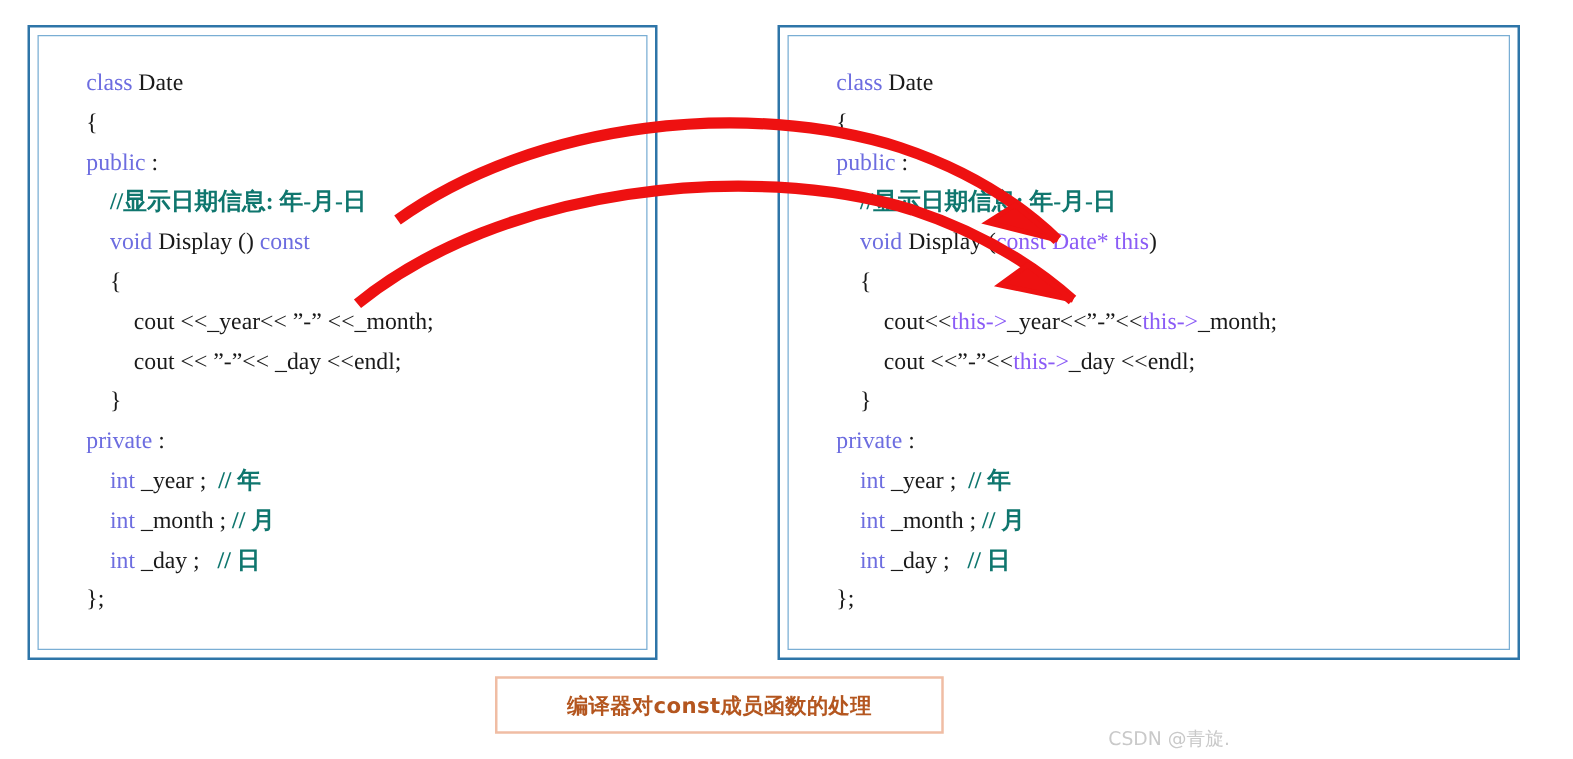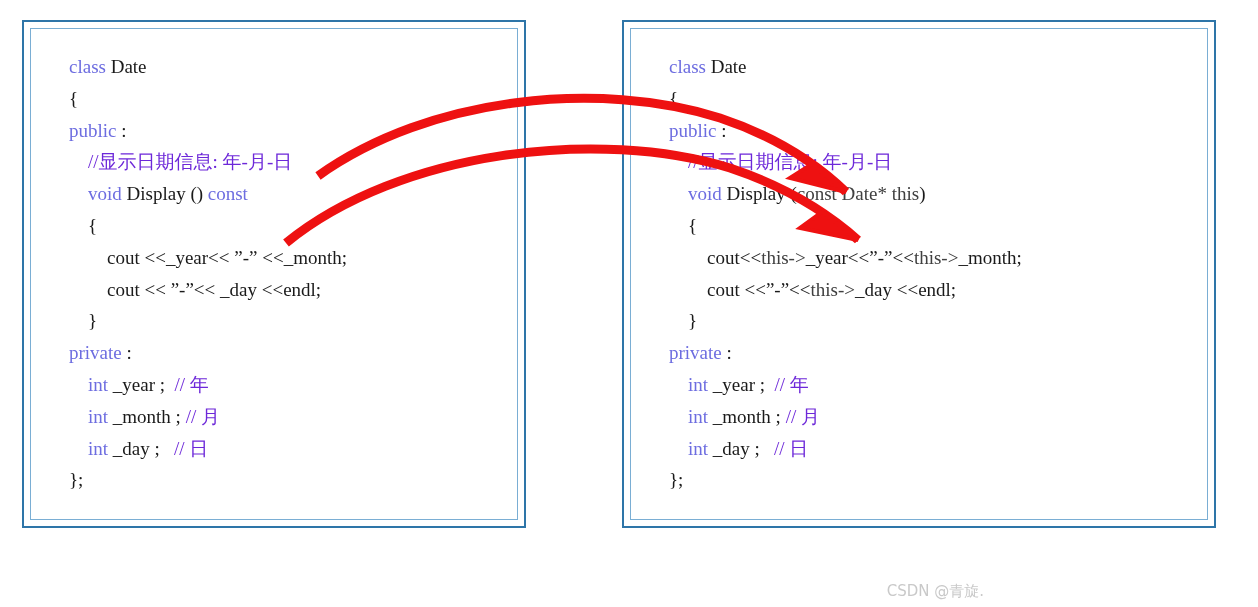--- a/index.html
+++ b/index.html
@@ -58,7 +58,7 @@
 
   
   .kw   { color: #6d6de0; }
-  .cmt  { color: #6d28d9; }
+  .cmt  { color: #0f766e; font-weight: bold; }
   .red  { color: #404040; }
   .blk  { color: #1a1a1a; }
 

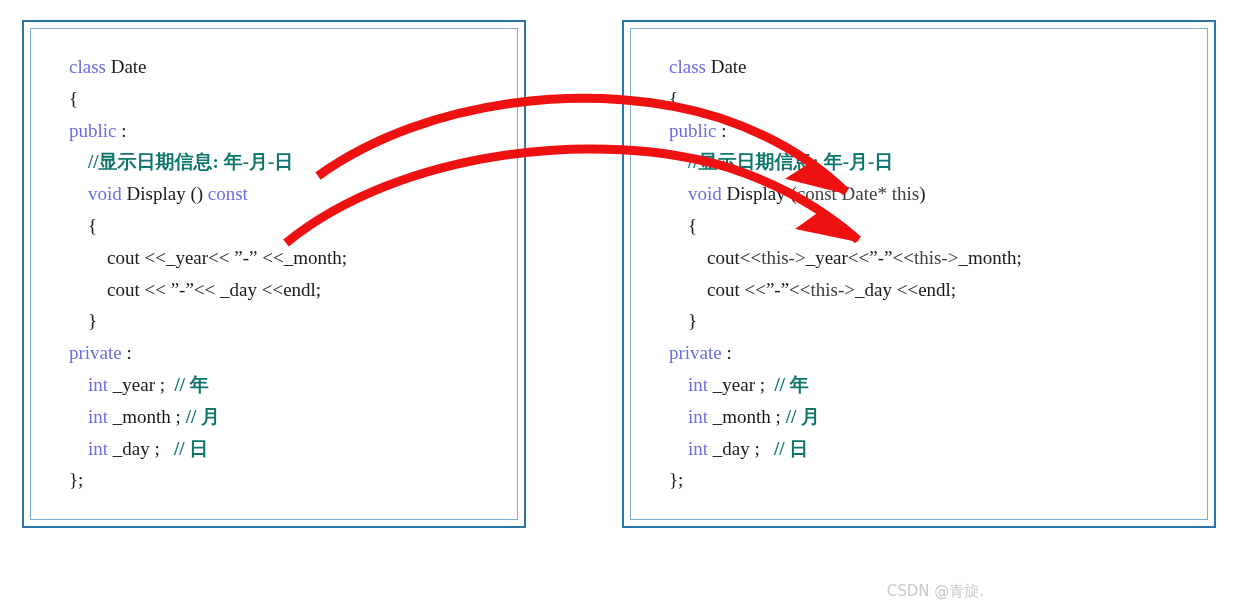--- a/index.html
+++ b/index.html
@@ -59,7 +59,7 @@
   
   .kw   { color: #6d6de0; }
   .cmt  { color: #0f766e; font-weight: bold; }
-  .red  { color: #404040; }
+  .red  { color: #8b5cf6; }
   .blk  { color: #1a1a1a; }
 
   

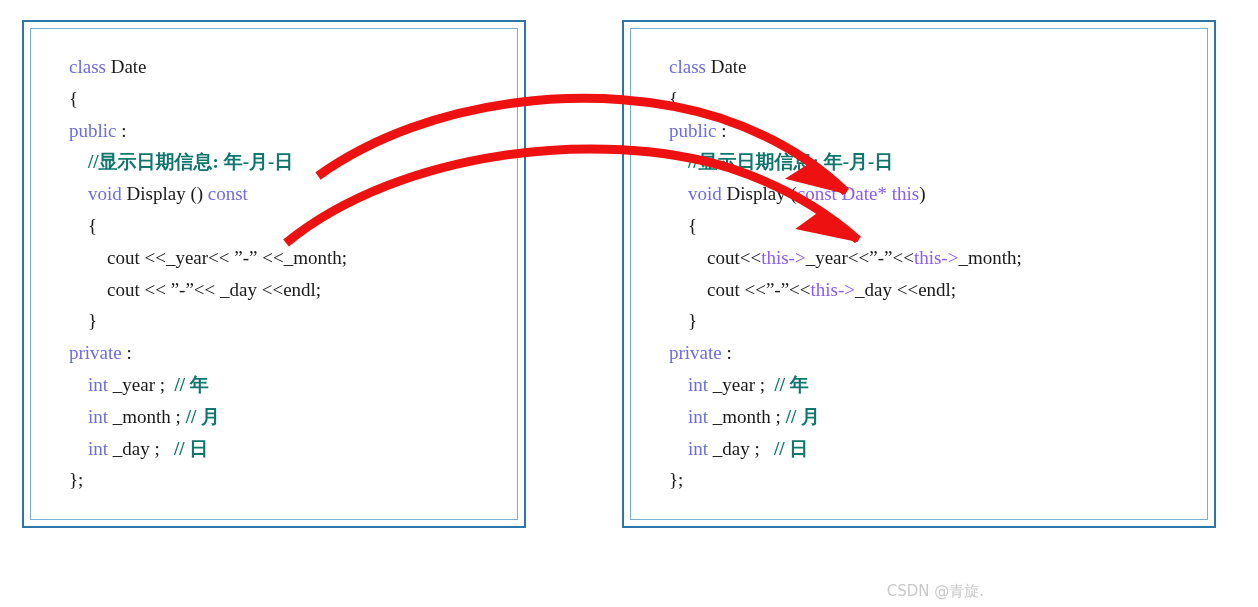--- a/index.html
+++ b/index.html
@@ -131,6 +131,9 @@
       </g>
   </svg>
 
+  <div id="caption-box">
+    <span id="caption-text">编译器对const成员函数的处理</span>
+  </div>
 
   <div id="watermark">CSDN @青旋.</div>
 

